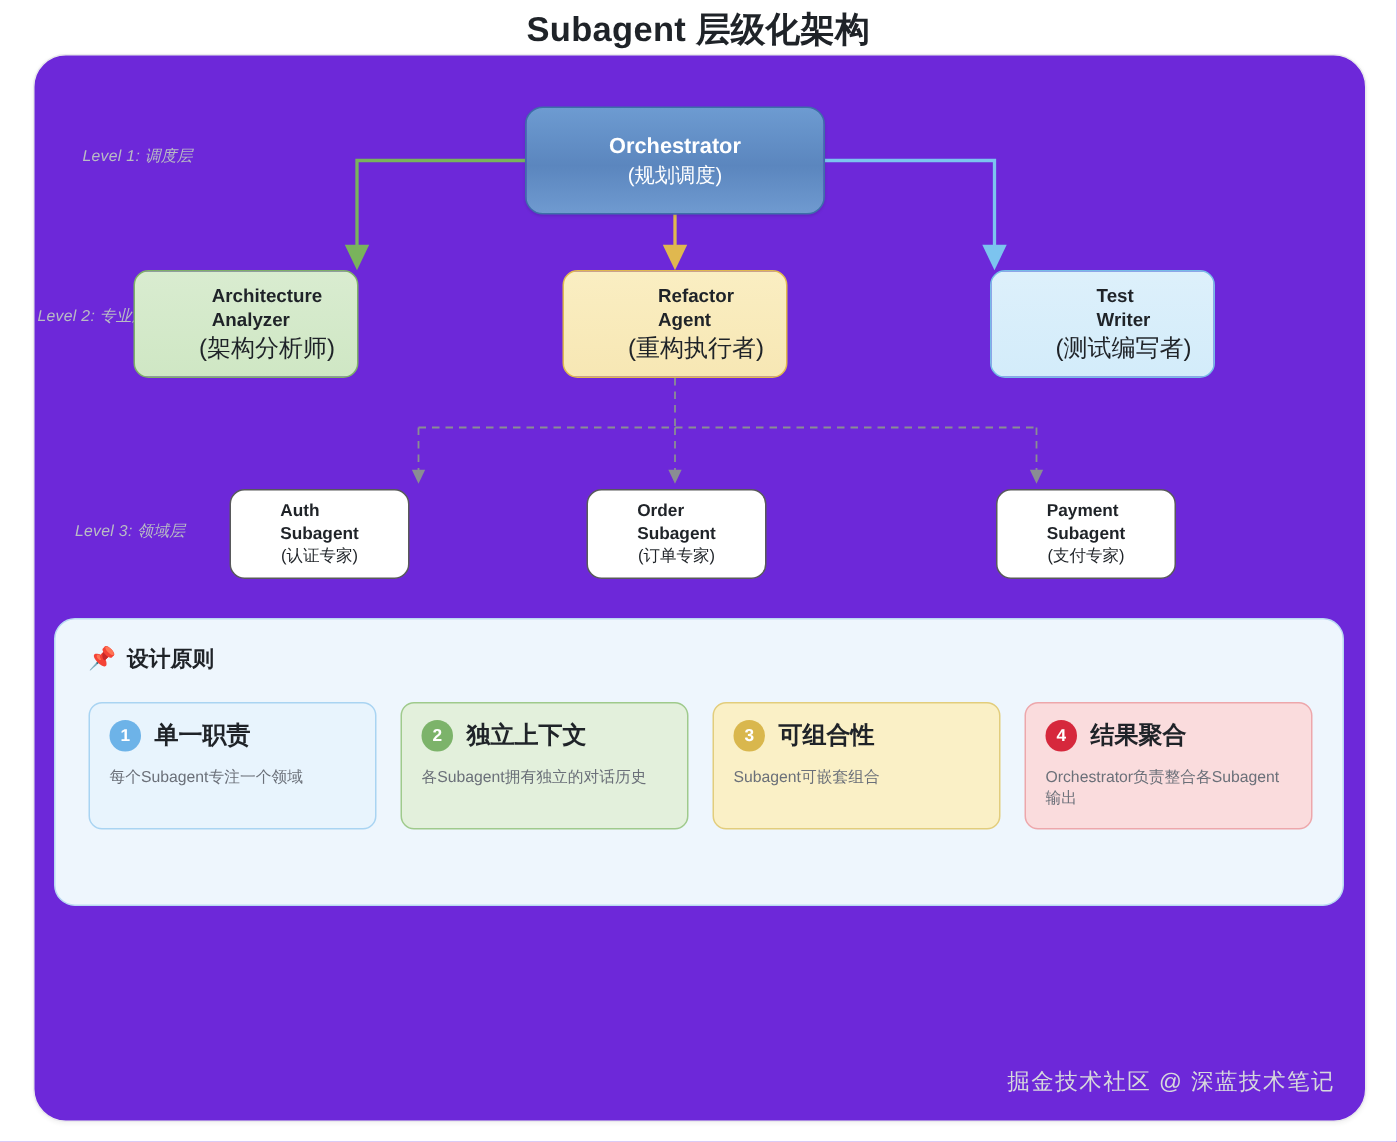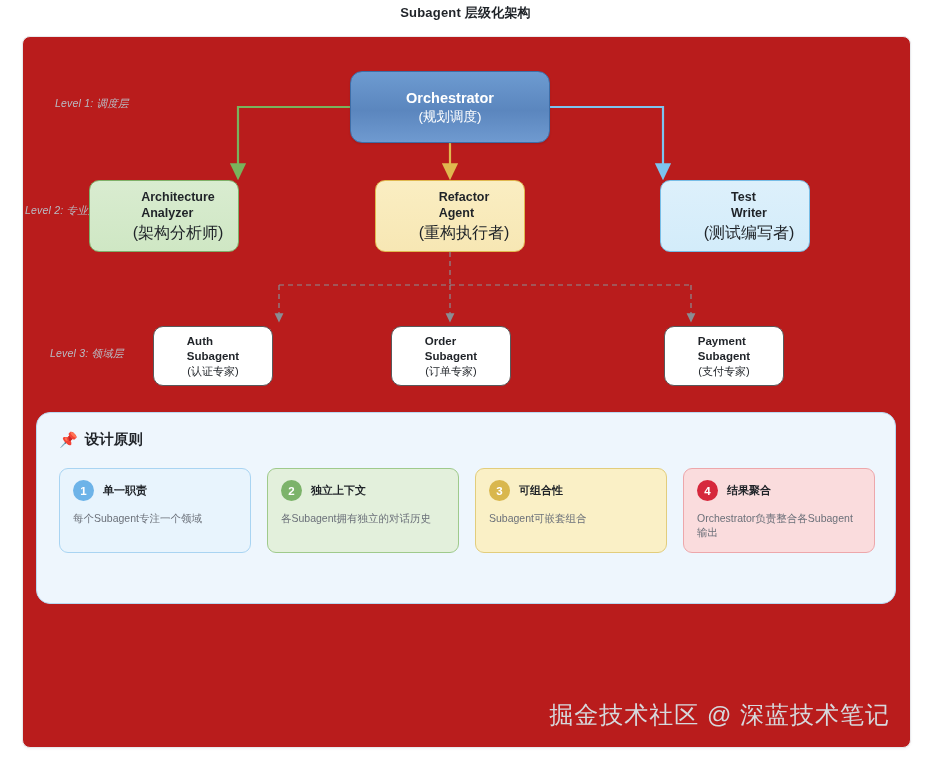--- a/index.html
+++ b/index.html
@@ -23,7 +23,7 @@
     left: 0;
     width: 931px;
     text-align: center;
-    font-size: 13px;
+    font-size: 23px;
     font-weight: bold;
     color: #1f2328;
     letter-spacing: 0.2px;

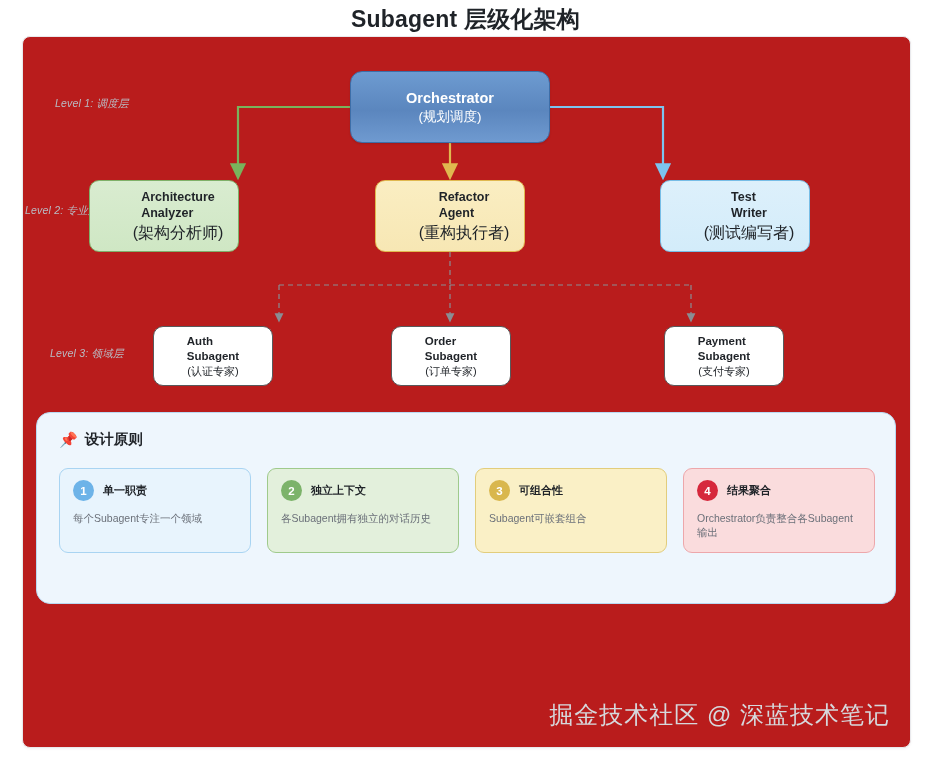--- a/index.html
+++ b/index.html
@@ -36,9 +36,9 @@
     top: 36px;
     width: 887px;
     height: 710px;
-    background: #b91c1c;
+    background: #6d28d9;
     border: 1px solid #e9e9ec;
-    border-radius: 8px;
+    border-radius: 22px;
     box-shadow: 0 1px 3px rgba(0,0,0,0.05);
     overflow: hidden;
   }

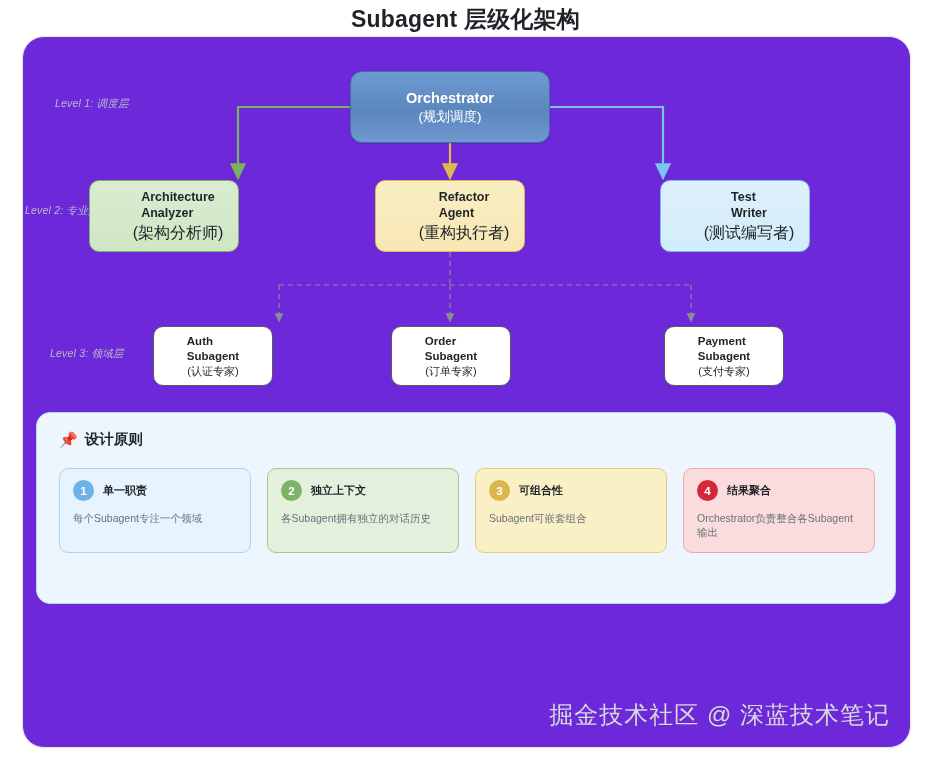--- a/index.html
+++ b/index.html
@@ -205,7 +205,7 @@
     flex: 0 0 auto;
   }
   .pc-title {
-    font-size: 11px;
+    font-size: 16px;
     font-weight: bold;
     color: #1f2328;
   }

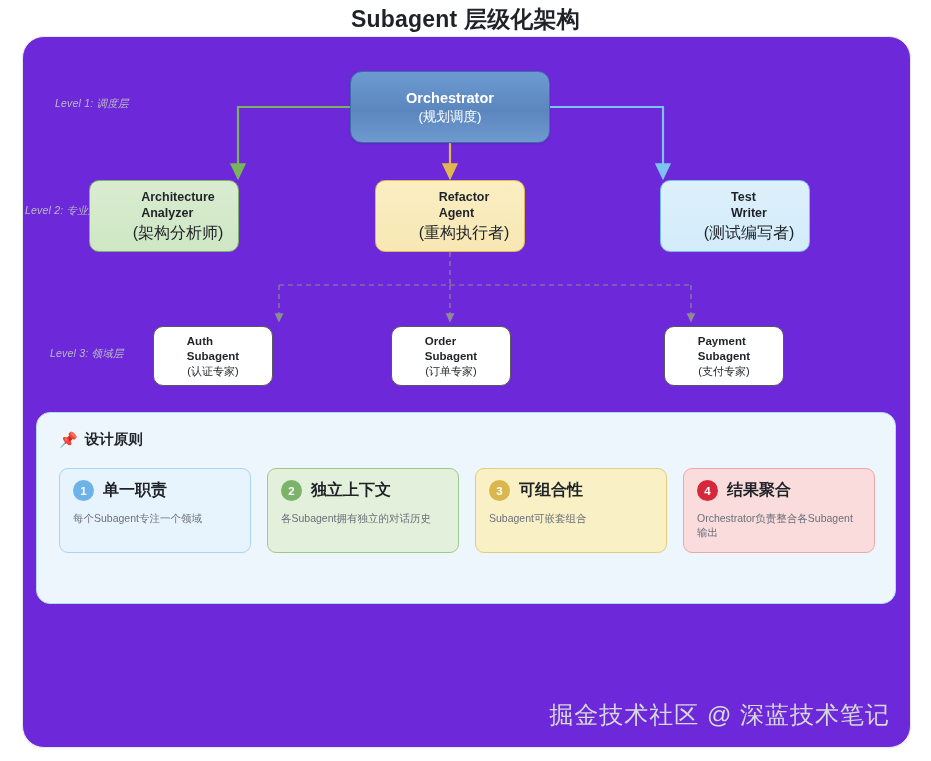--- a/index.html
+++ b/index.html
@@ -221,7 +221,7 @@
     position: absolute;
     right: 20px;
     bottom: 16px;
-    font-size: 24px;
+    font-size: 15px;
     color: #d6d8dc;
     white-space: nowrap;
     letter-spacing: 1px;

